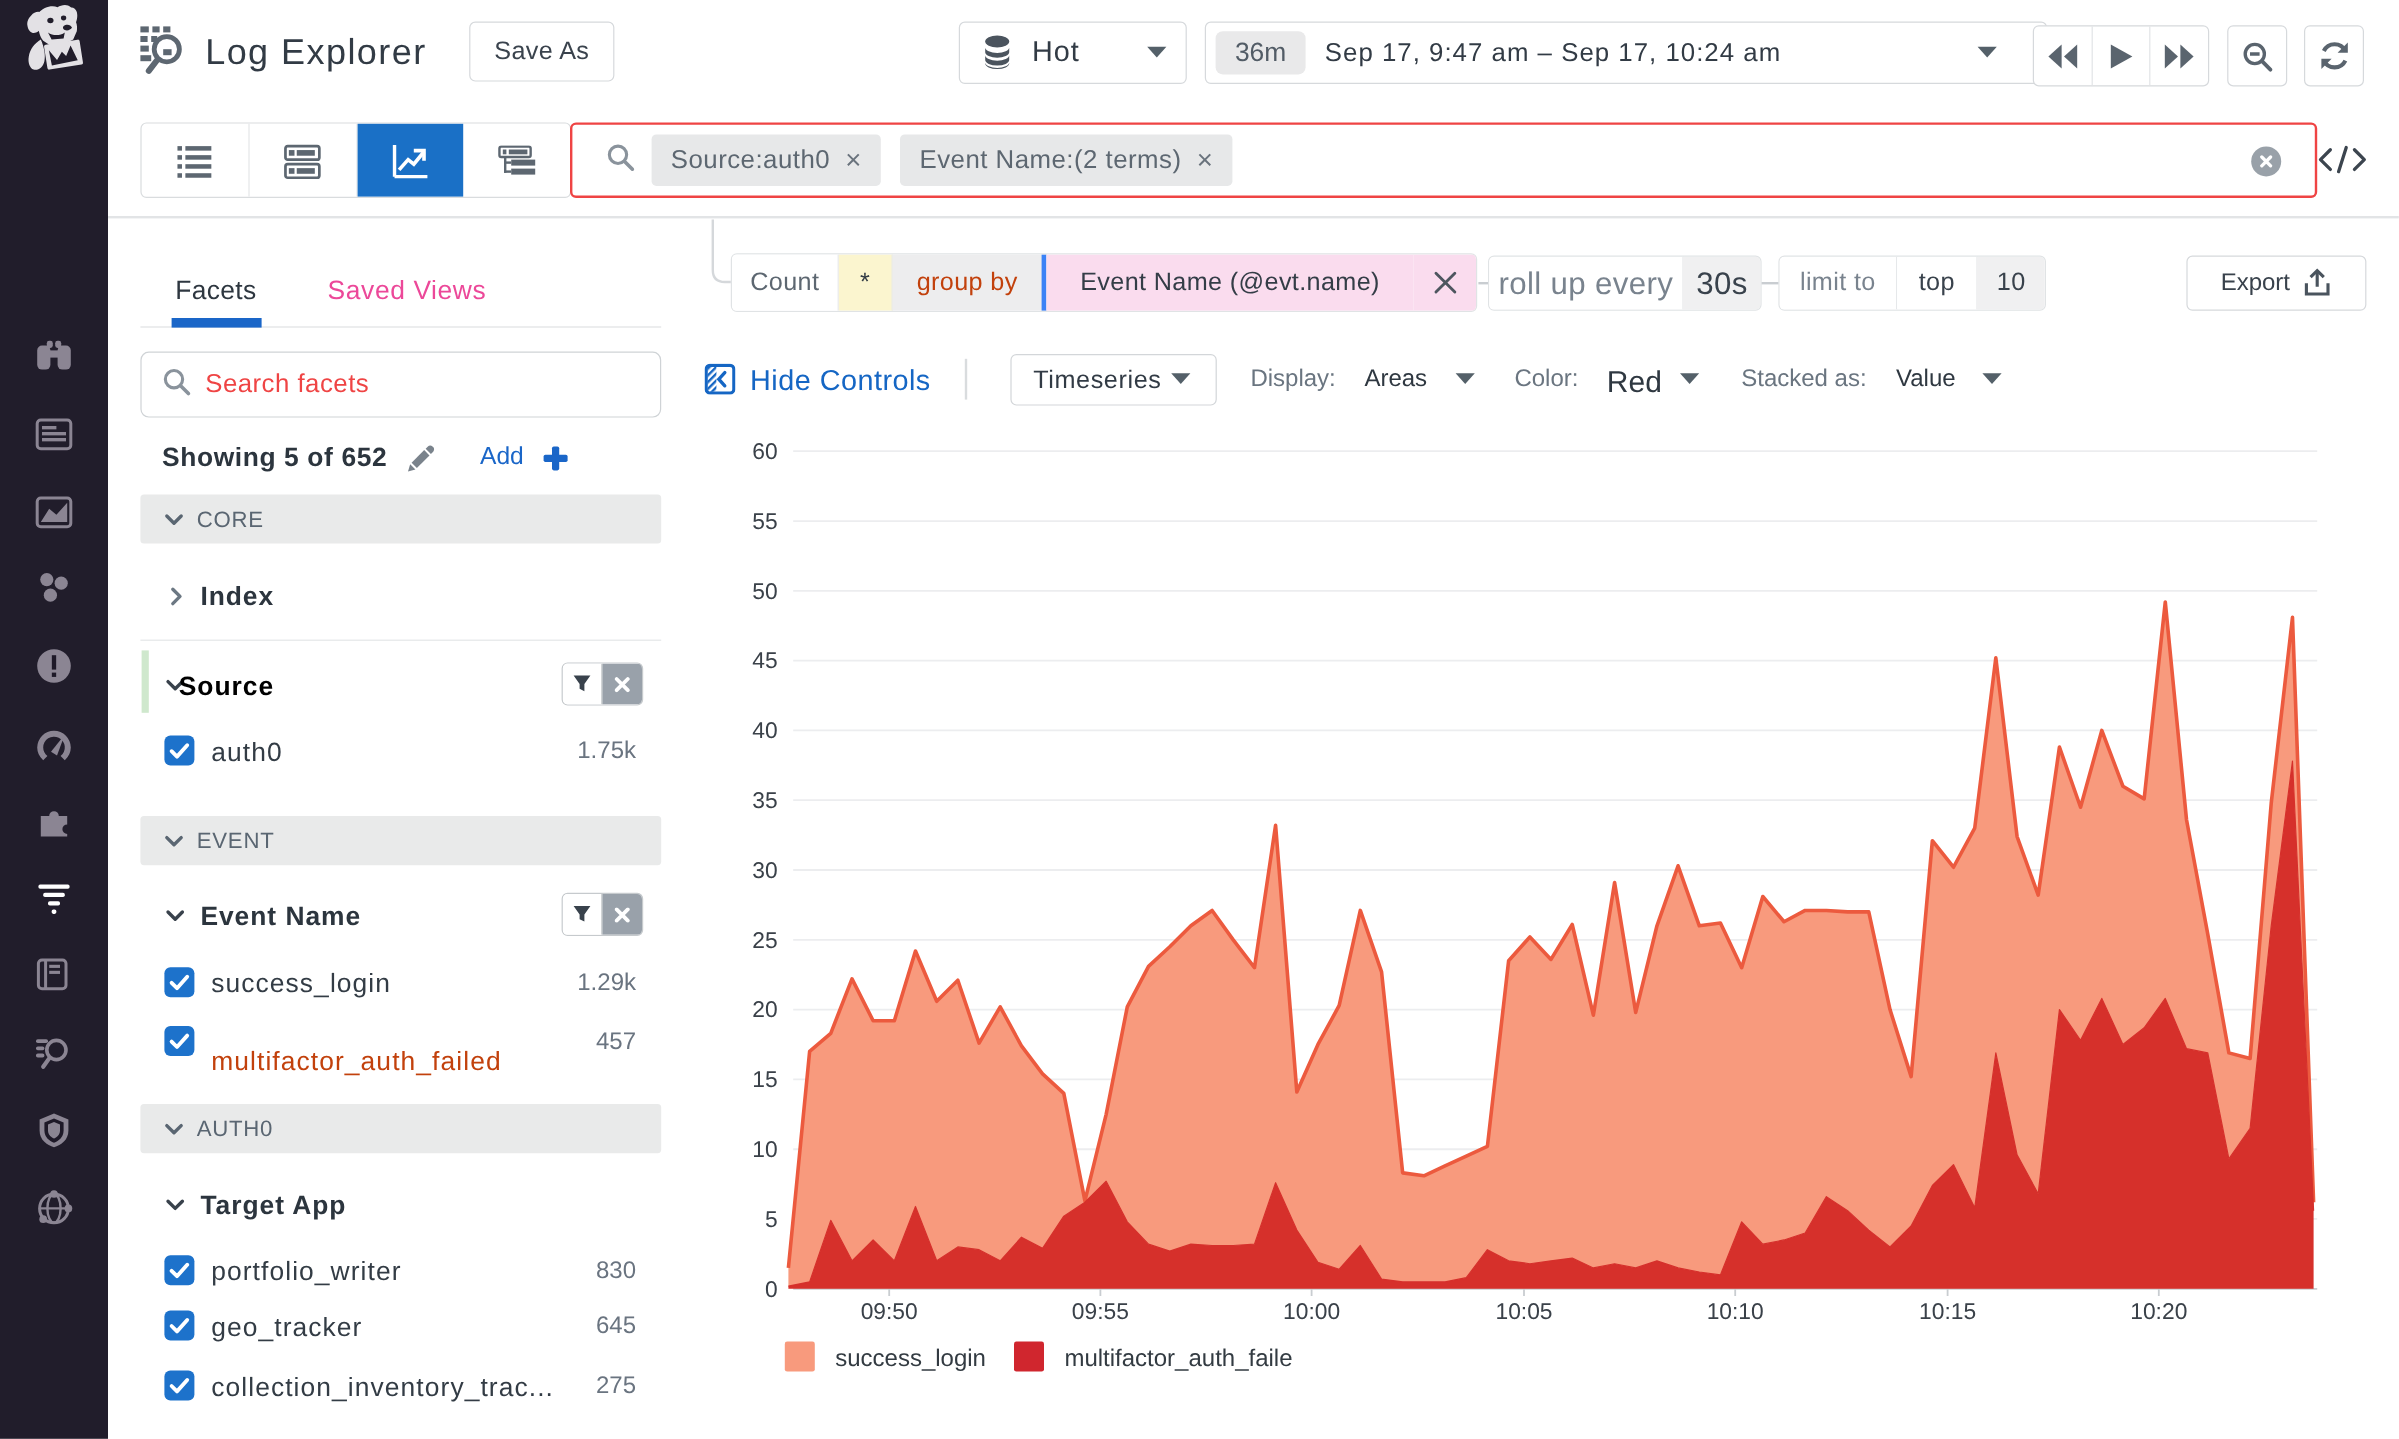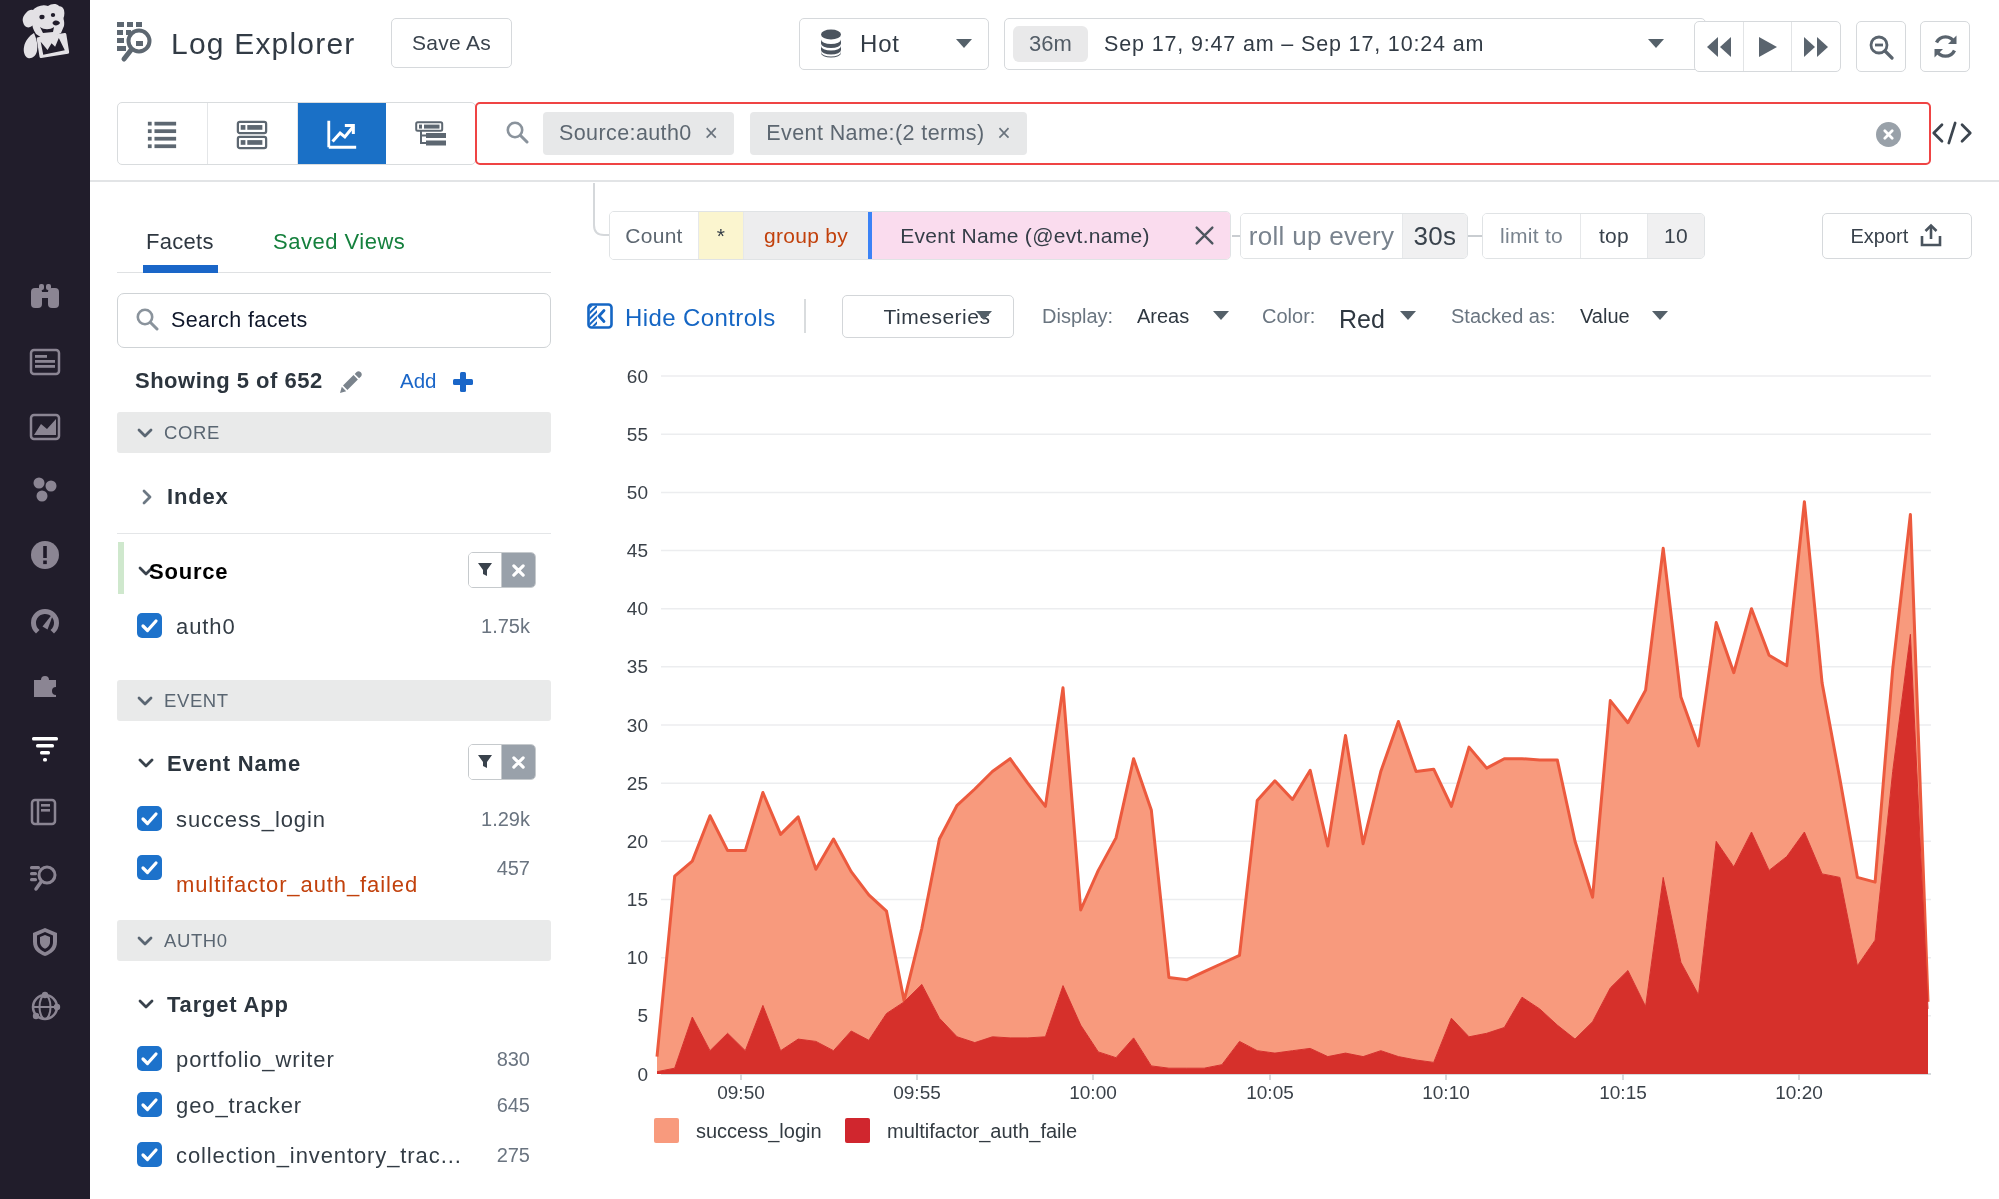--- a/index.html
+++ b/index.html
@@ -230,7 +230,7 @@
 <div class="abs" style="left:90px;top:180px;width:1909px;height:1.5px;background:#e2e4e6"></div>
 
 <span class="abs" style="left:146px;top:229px;font-size:22px;letter-spacing:0.3px;color:#2e3740">Facets</span>
-<span class="abs" style="left:273px;top:229px;font-size:22px;letter-spacing:0.5px;color:#15803d">Saved Views</span>
+<span class="abs" style="left:273px;top:229px;font-size:22px;letter-spacing:0.5px;color:#ec4899">Saved Views</span>
 <div class="abs" style="left:117px;top:272px;width:434px;height:1px;background:#dfe1e3"></div>
 <div class="abs" style="left:143px;top:265px;width:75px;height:8px;background:#1a66c8"></div>
 <div class="abs" style="left:117px;top:293px;width:434px;height:55px;border:1.5px solid #cfd3d6;border-radius:7px;display:flex;align-items:center">

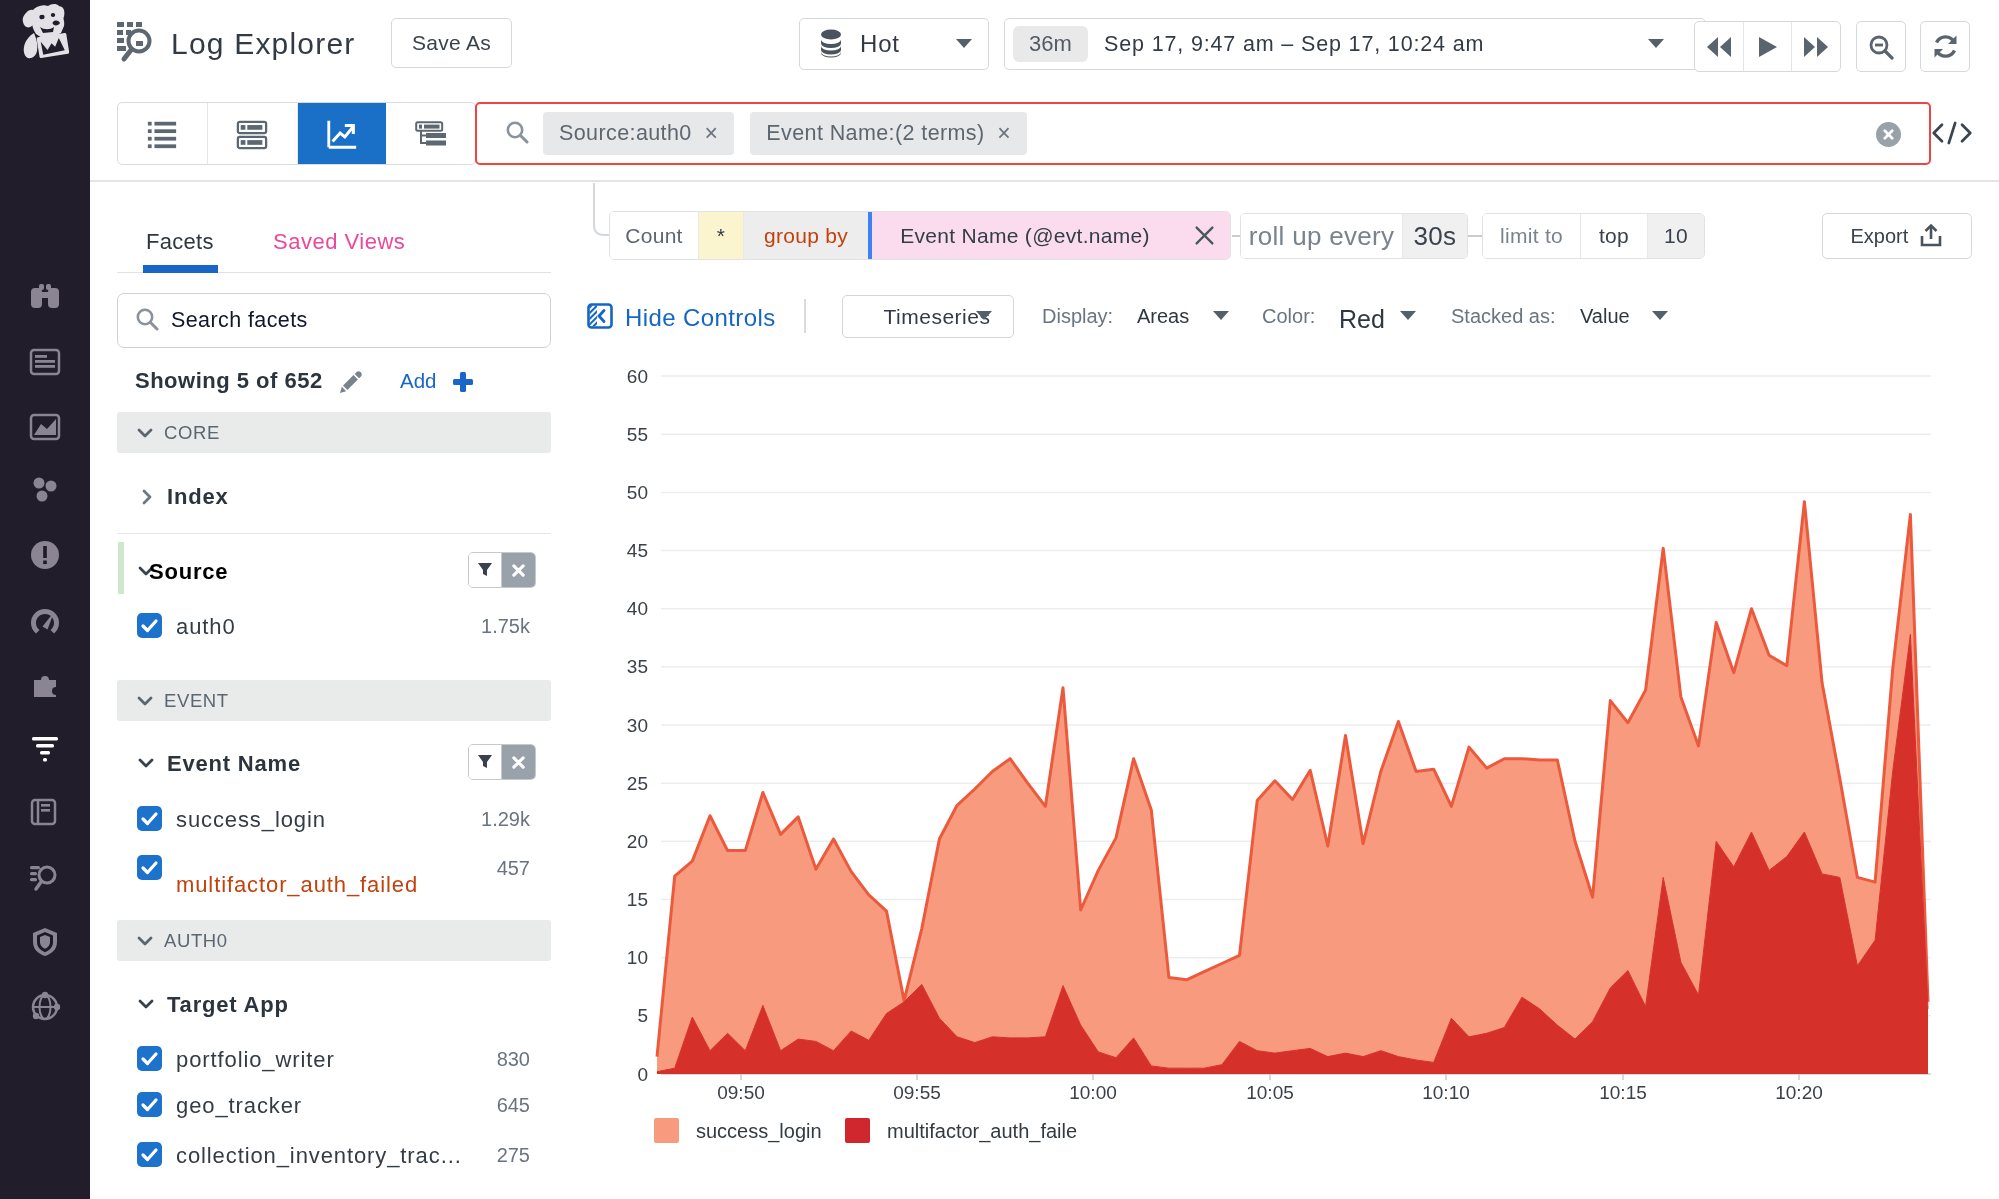--- a/index.html
+++ b/index.html
@@ -238,7 +238,7 @@
         <circle cx="10" cy="10" r="7.2" fill="none" stroke="#8a939c" stroke-width="2.6"></circle>
         <line x1="15.5" y1="15.5" x2="22" y2="22" stroke="#8a939c" stroke-width="3" stroke-linecap="round"></line>
       </svg></div>
-  <span style="margin-left:12px;font-size:21.5px;letter-spacing:0.4px;color:#0f172a">Search facets</span>
+  <span style="margin-left:12px;font-size:21.5px;letter-spacing:0.4px;color:#ef4444">Search facets</span>
 </div>
 <span class="abs" style="left:135px;top:368px;font-size:22px;letter-spacing:0.5px;font-weight:bold;color:#2c353e">Showing 5 of 652</span>
 <div class="abs" style="left:338px;top:370px"><svg width="25" height="25" viewBox="0 0 25 25" fill="#7a838c">

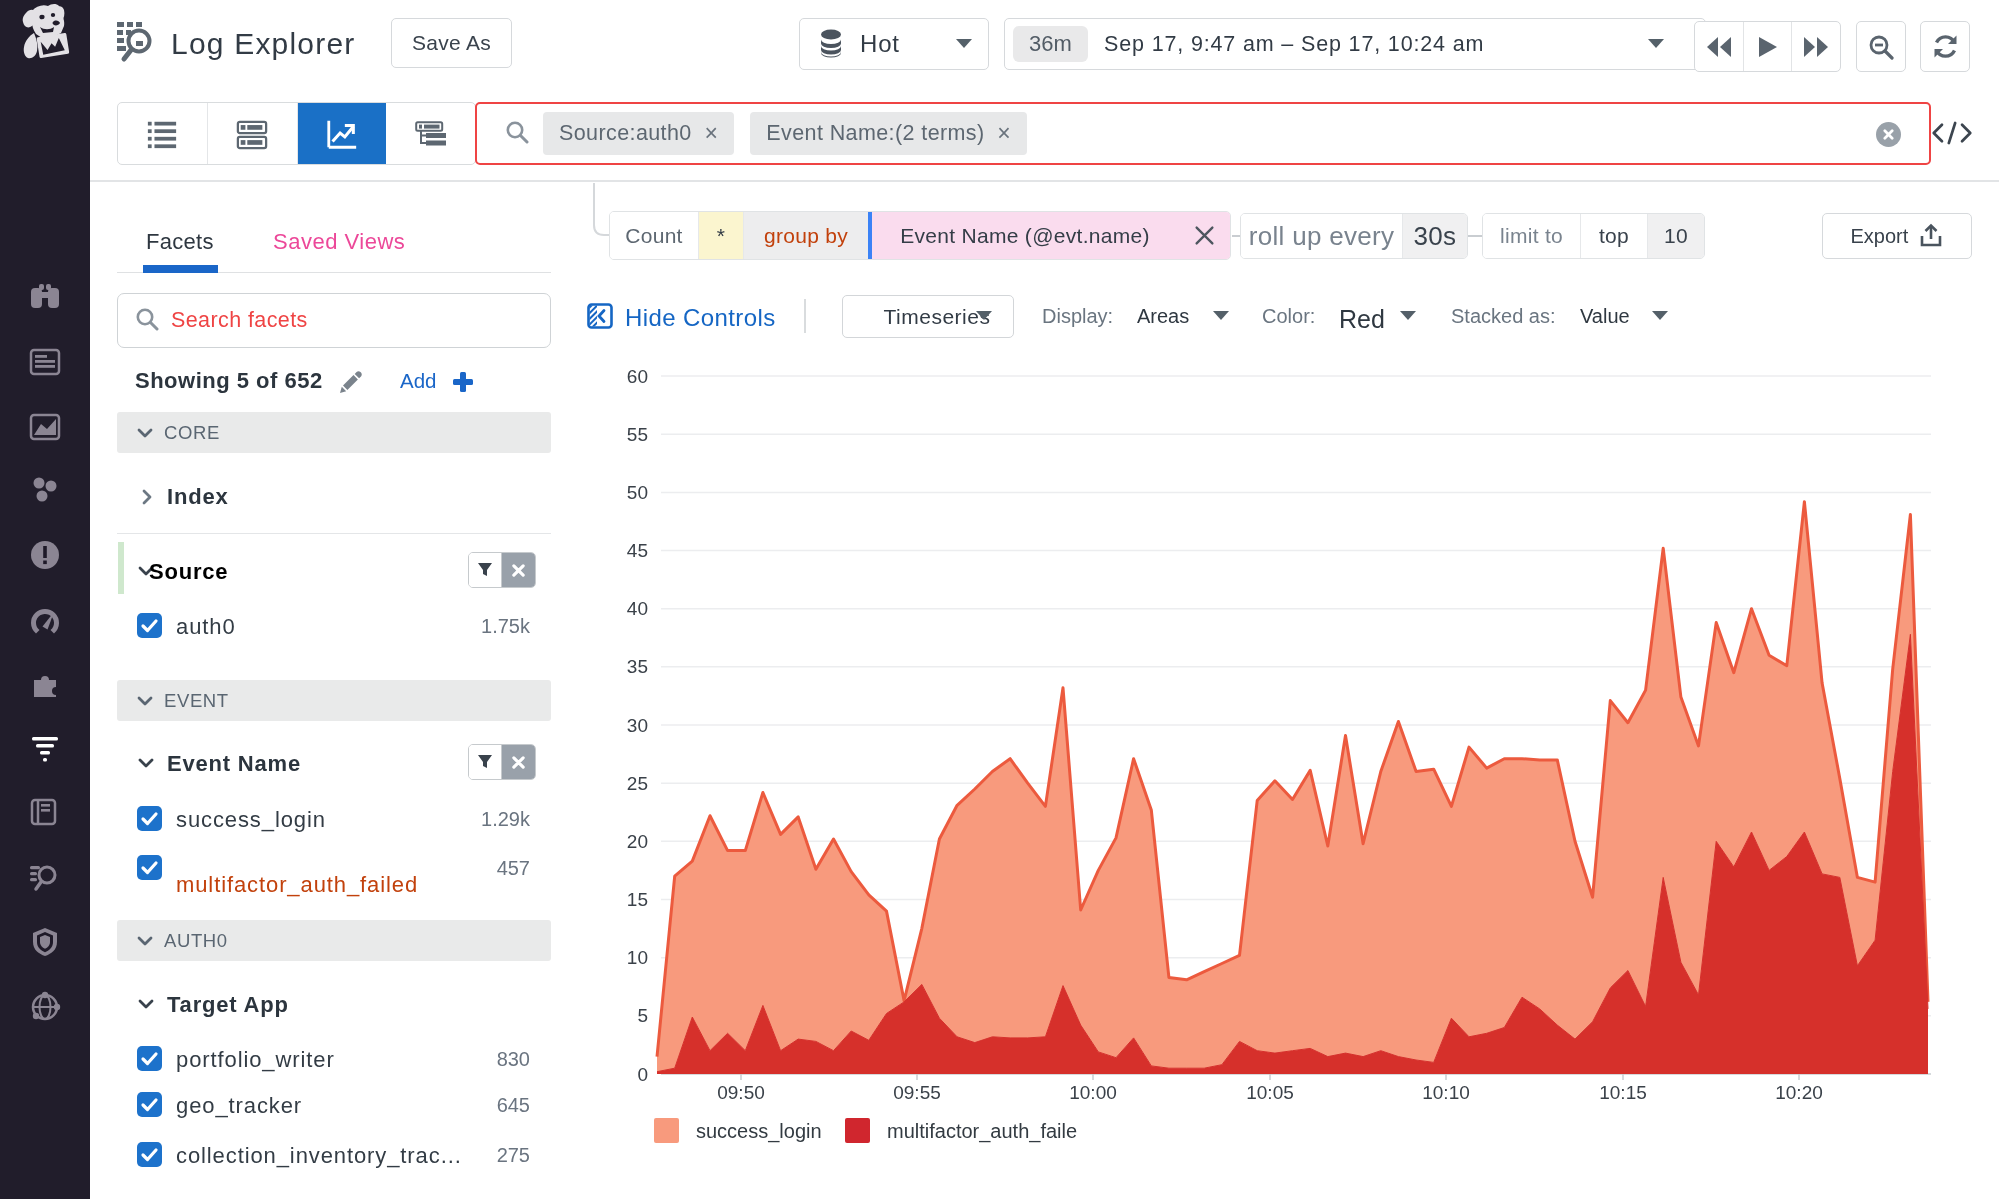--- a/index.html
+++ b/index.html
@@ -392,7 +392,7 @@
 </svg>
 <span class="abs" style="left:625px;top:304px;font-size:24px;letter-spacing:0.4px;color:#1566c4">Hide Controls</span>
 <div class="abs" style="left:804px;top:299px;width:2px;height:34px;background:#d9dcde"></div>
-<div class="btn" style="left:842px;top:295px;width:172px;height:43px;border-color:#d3d6d9;justify-content:center">
+<div class="btn" style="left:842px;top:295px;width:172px;height:43px;border-color:#d3d6d9;justify-content:flex-start">
     <span style="margin-left:18px;font-size:21px;letter-spacing:0.5px;color:#323b45">Timeseries</span>
   </div>
 <div style="position:absolute;left:976px;top:311px;width:0;height:0;border-left:8px solid transparent;border-right:8px solid transparent;border-top:9px solid #546069"></div>

